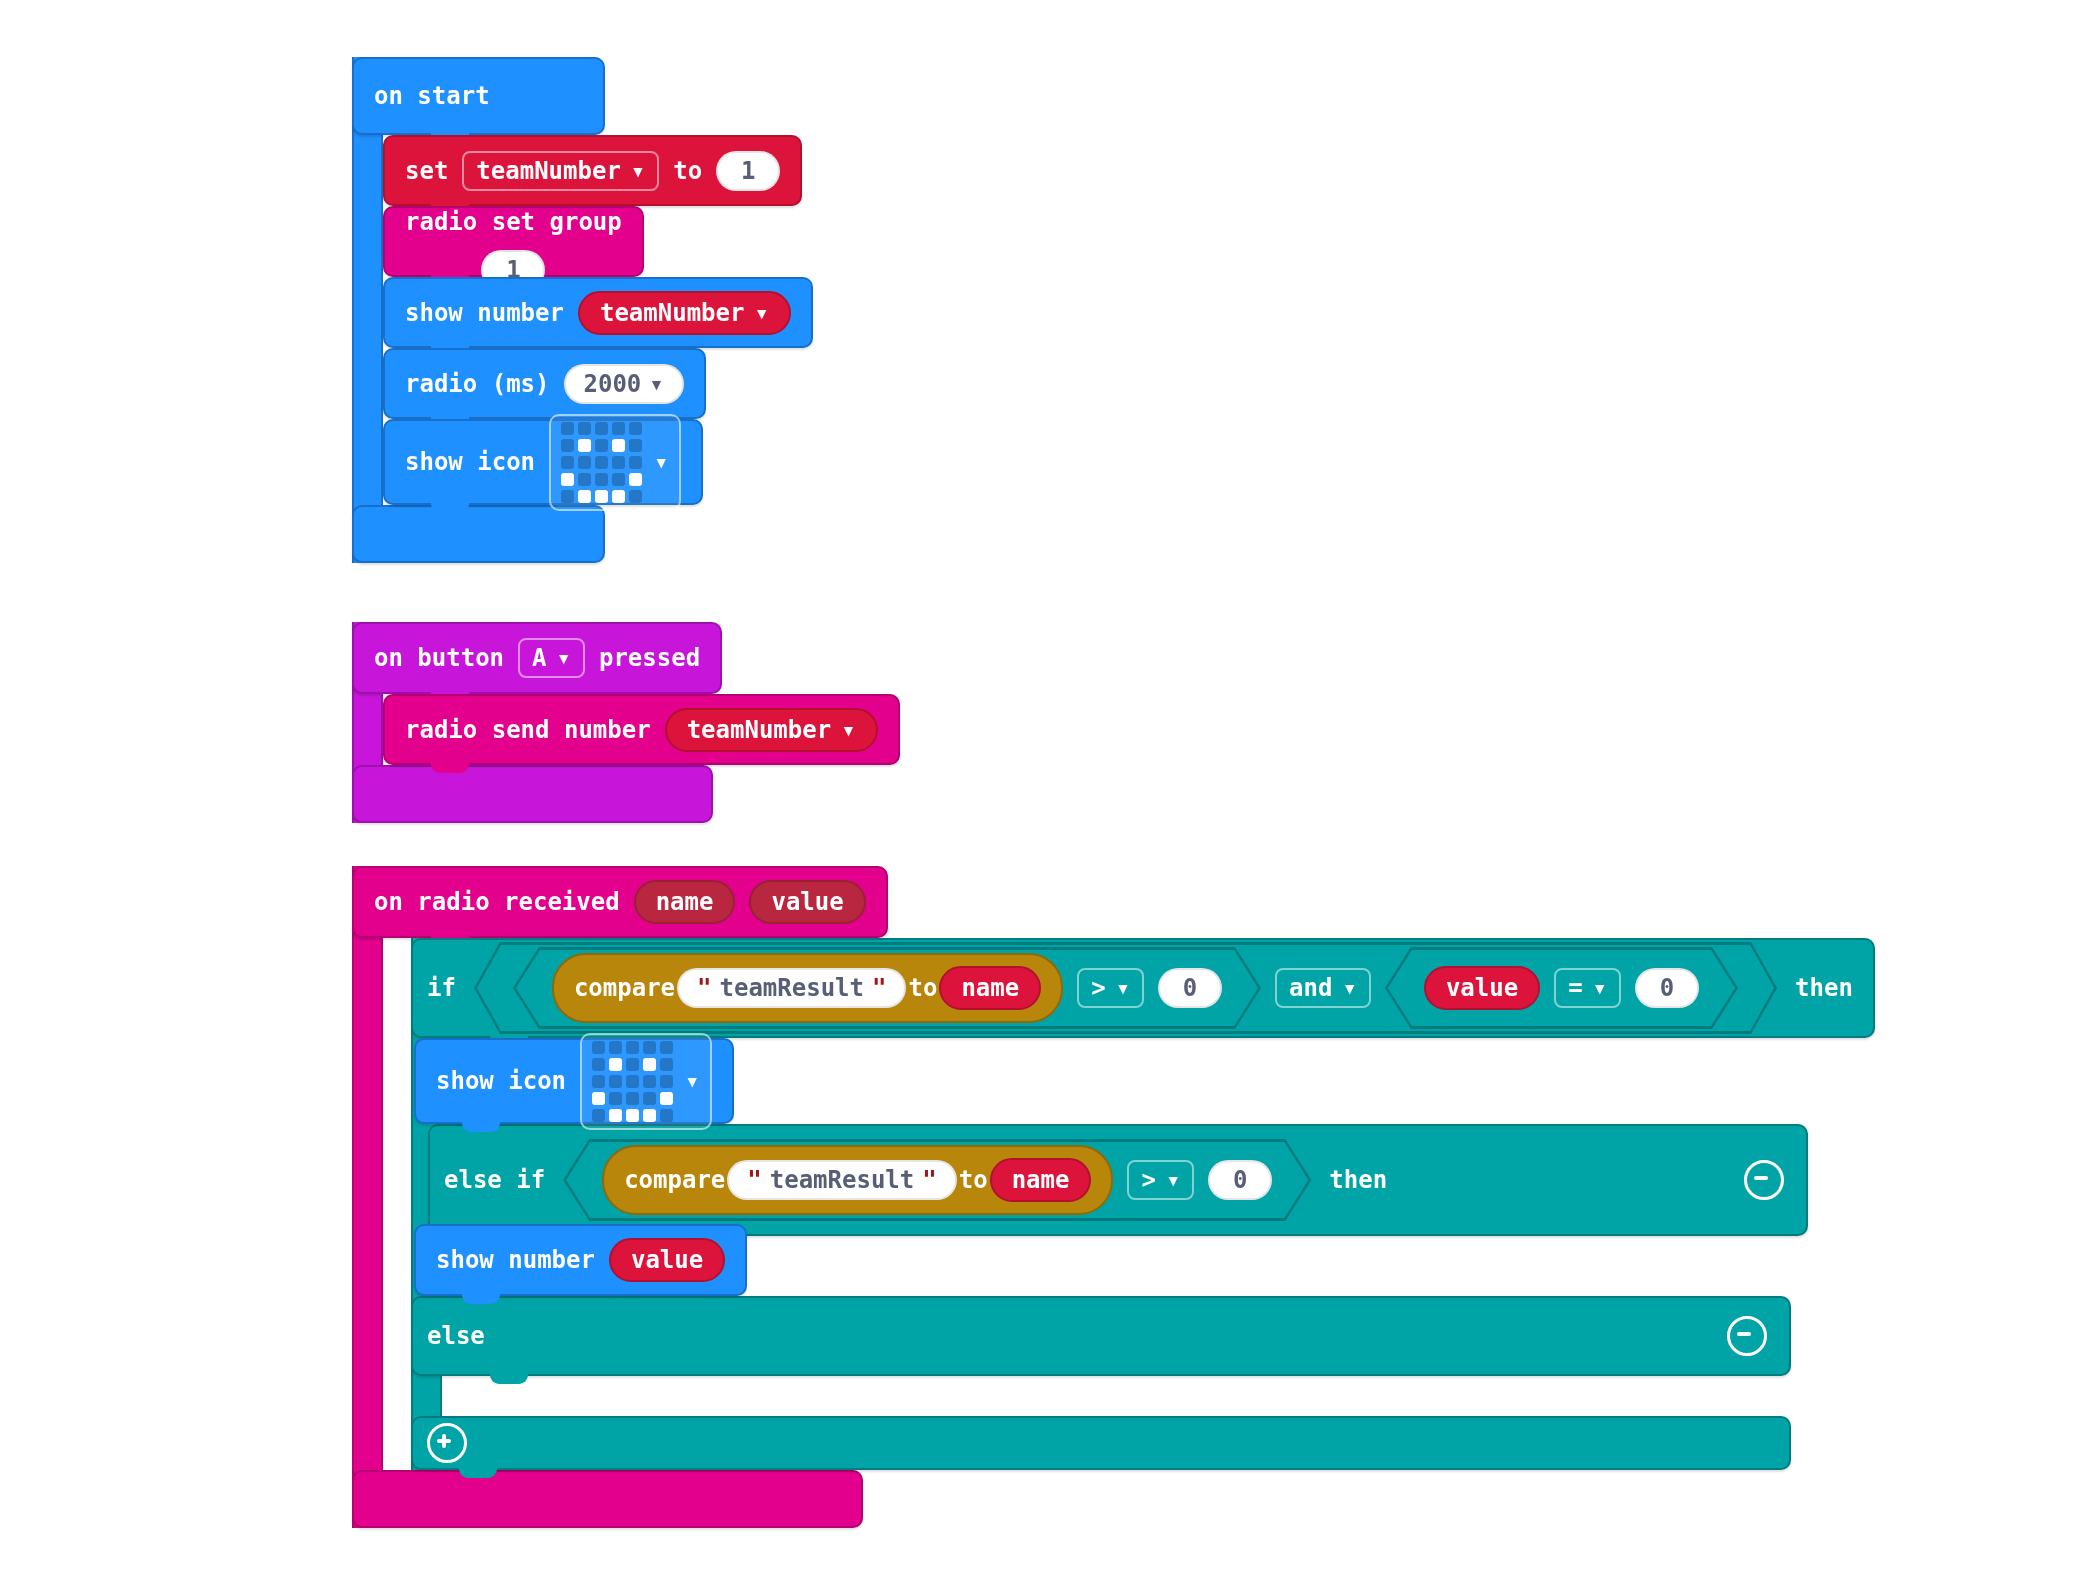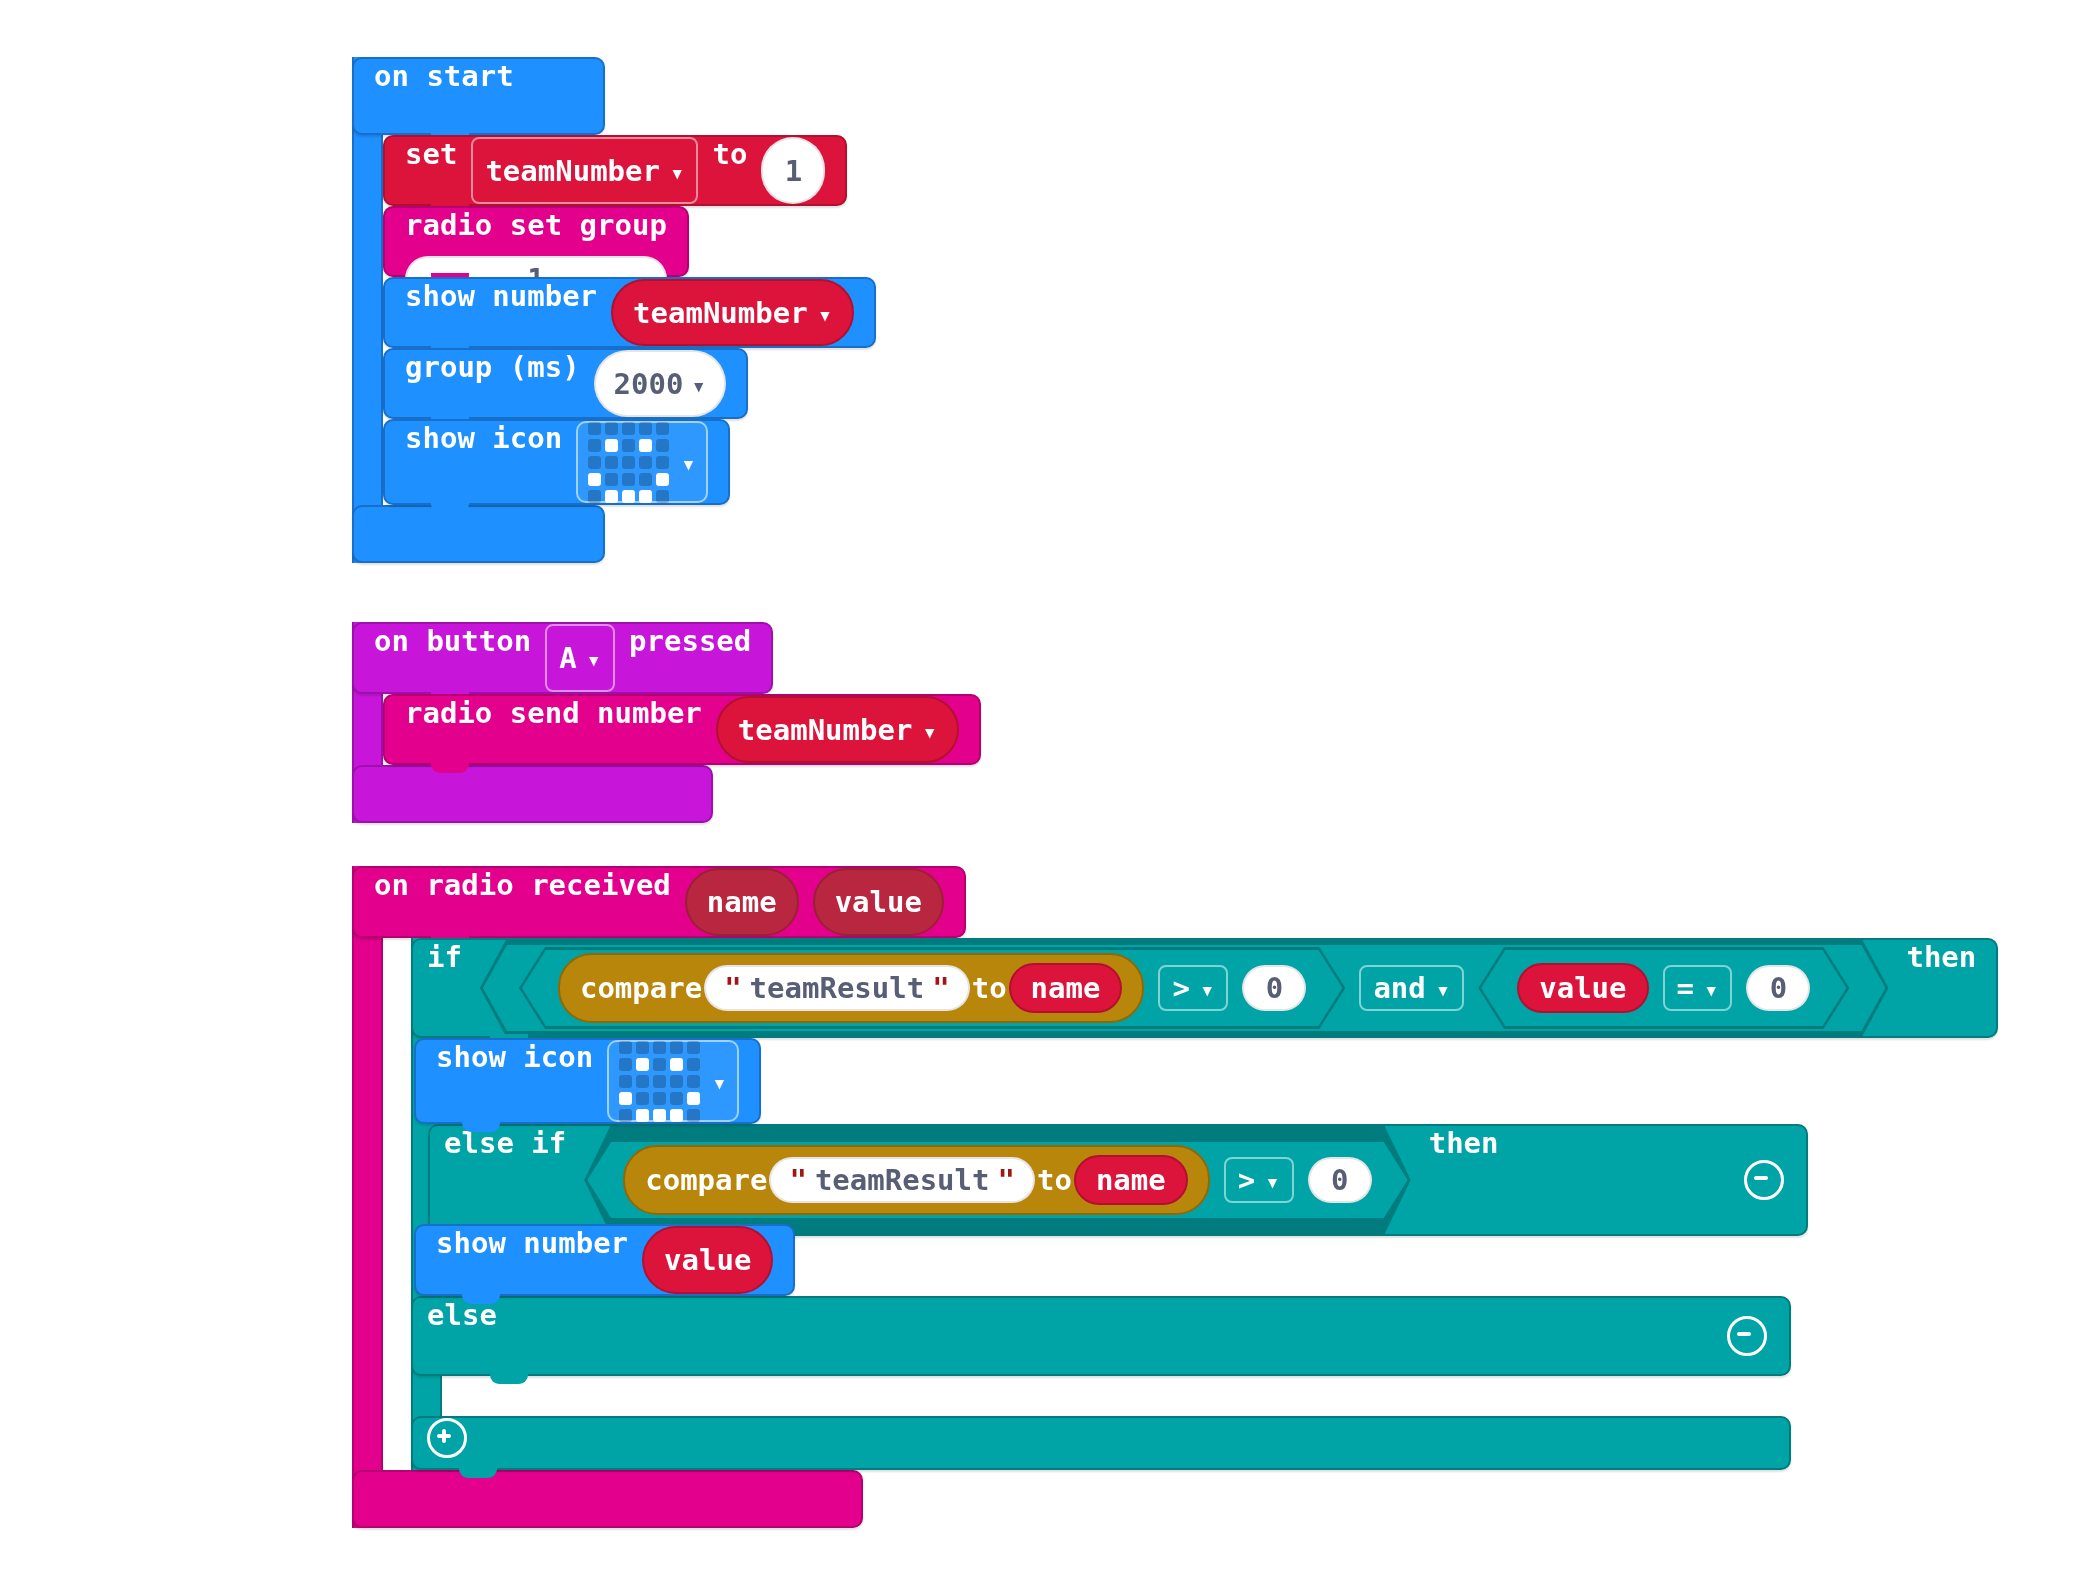--- a/index.html
+++ b/index.html
@@ -6,8 +6,8 @@
   .canvas{position:relative;width:2092px;height:1570px;background:#ffffff;overflow:hidden;
           font-family:"DejaVu Sans Mono","Liberation Mono",monospace;font-weight:bold;}
   
-  .blk{position:absolute;box-sizing:border-box;display:inline-flex;gap:14px;
-       font-size:29px;color:#fff;border:2px solid transparent;border-radius:10px;padding:0 20px;
+  .blk{position:absolute;box-sizing:border-box;display:inline-flex;align-items:center;gap:14px;
+       font-size:24px;color:#fff;border:2px solid transparent;border-radius:10px;padding:0 20px;
        box-shadow:0 2px 2px rgba(0,0,0,.12);white-space:nowrap;}
   .bar{position:absolute;box-sizing:border-box;border:2px solid transparent;border-radius:10px;
        box-shadow:0 2px 2px rgba(0,0,0,.12);}

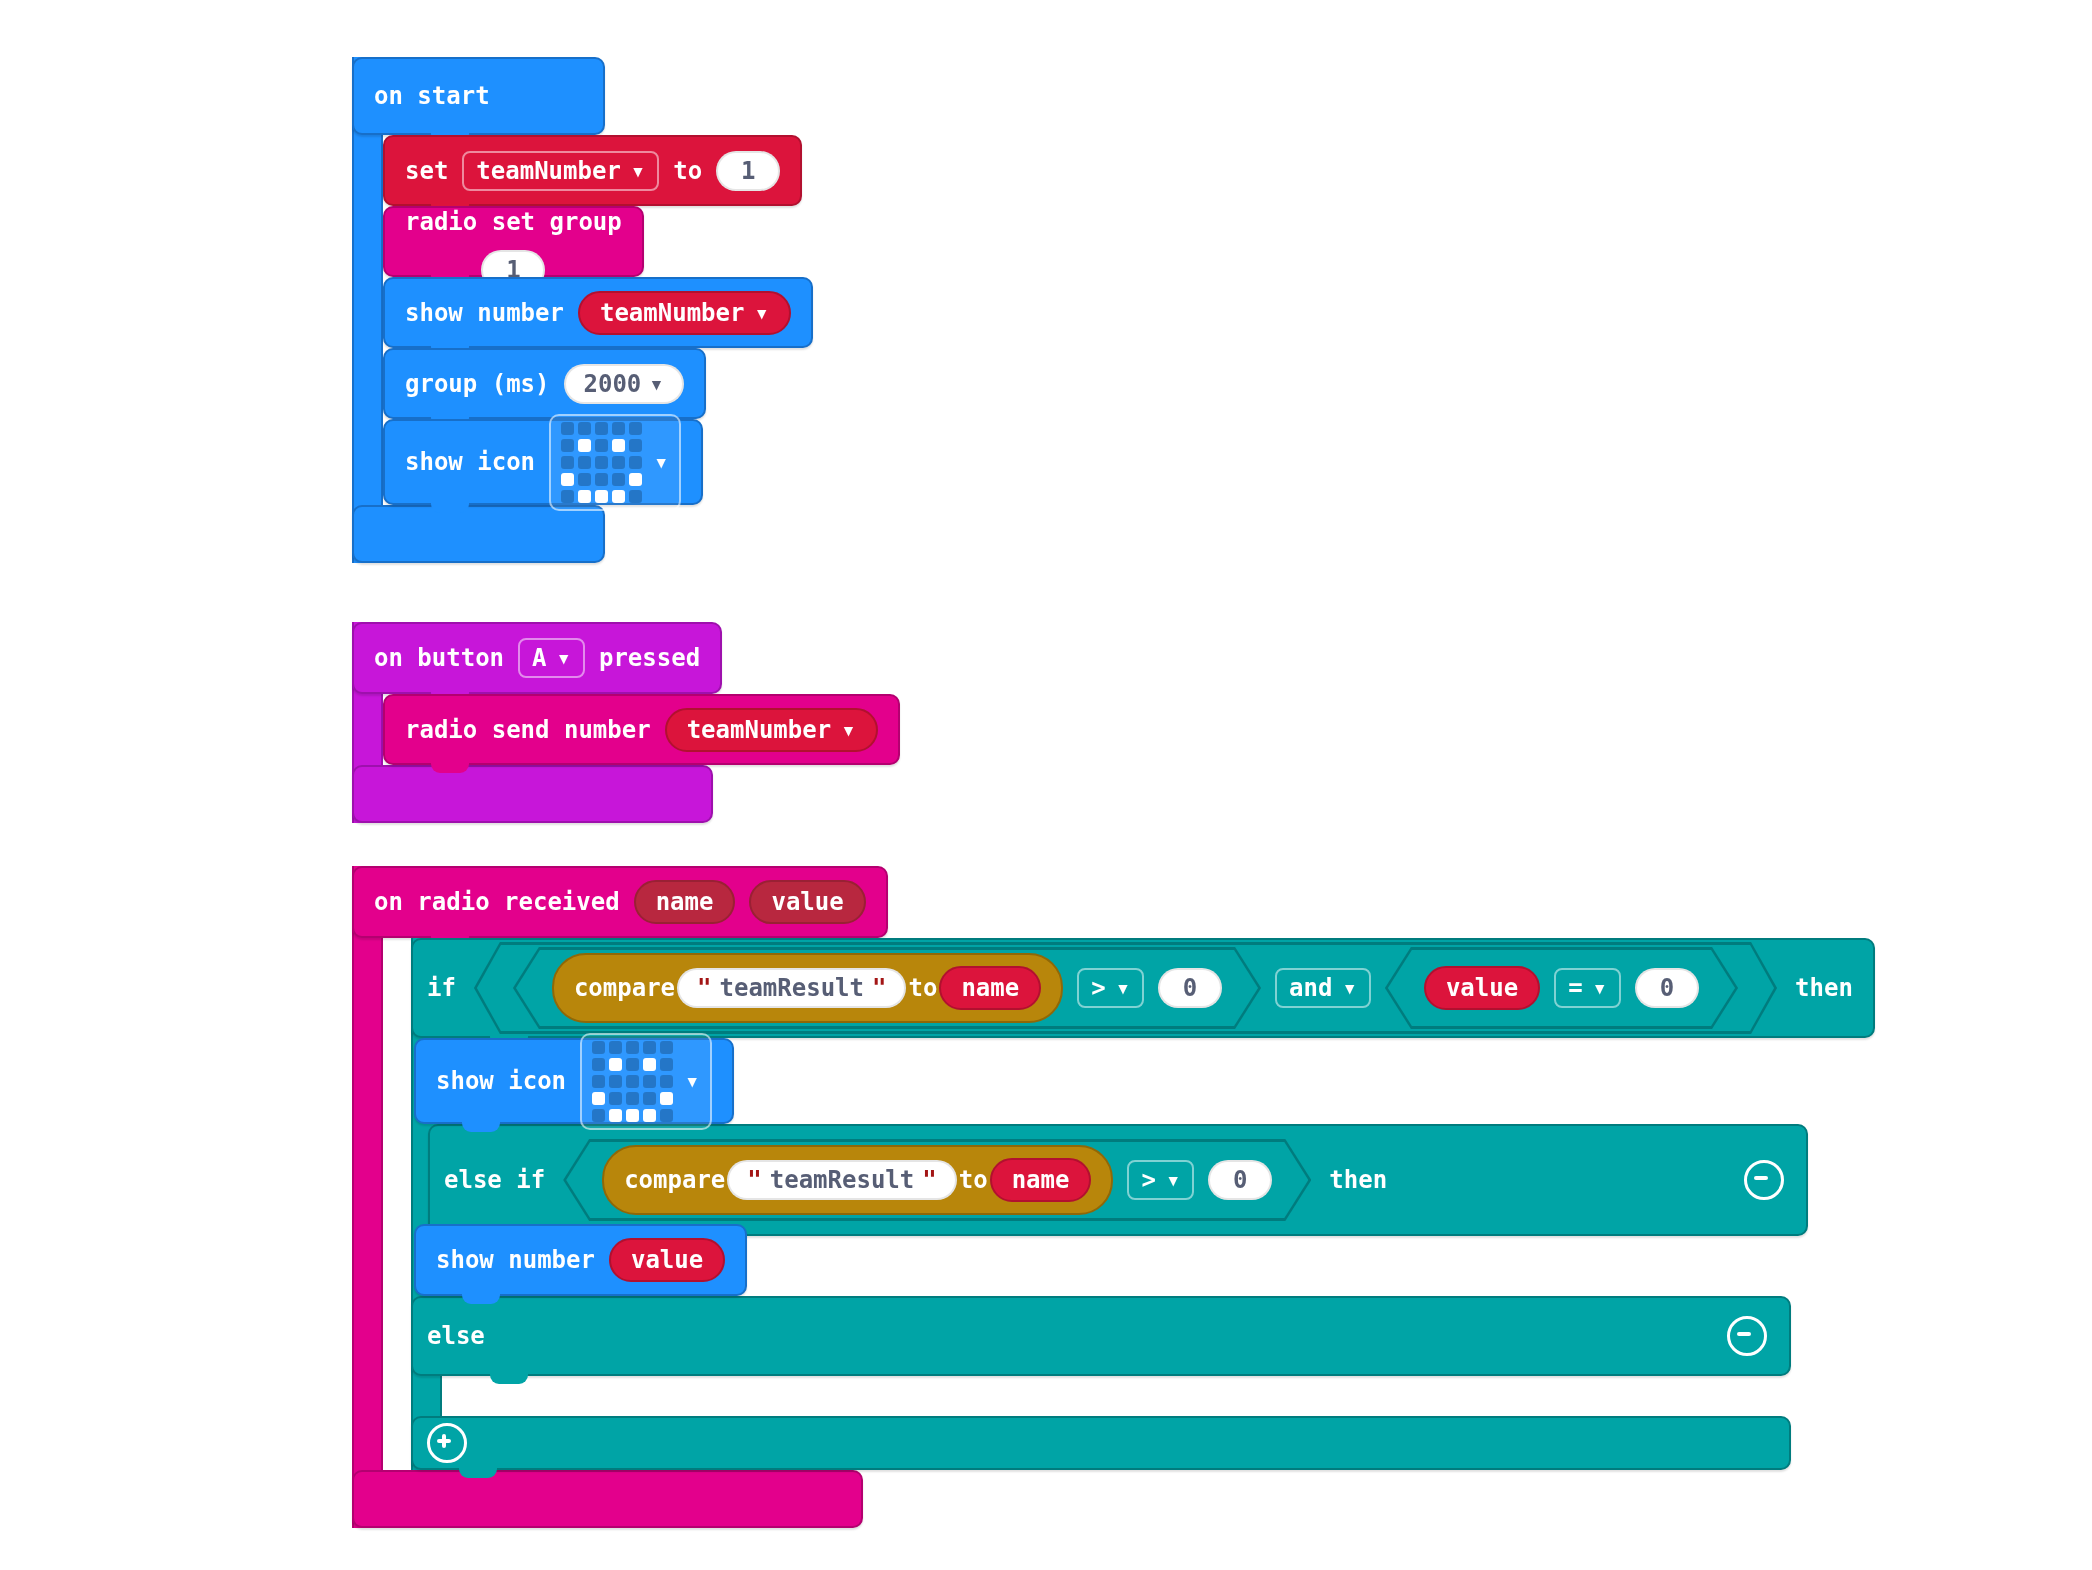--- a/index.html
+++ b/index.html
@@ -98,7 +98,7 @@
   </div>
 
   <div class="blk c-basic z3" style="left:383px;top:348px;height:71px;">
-    <span class="lbl">group (ms)</span>
+    <span class="lbl">radio (ms)</span>
     <span class="oval-w">
       <span>2000</span>
       <span class="caret"></span>

